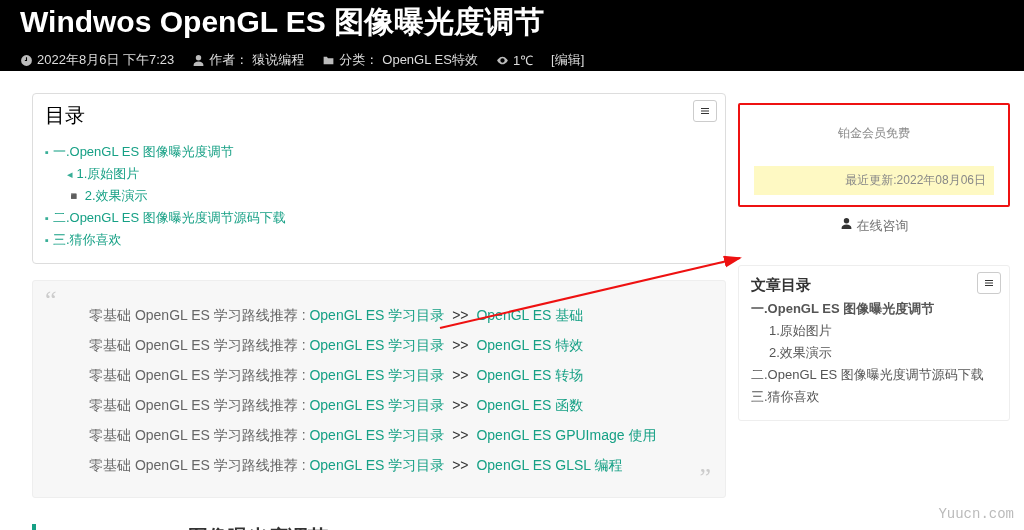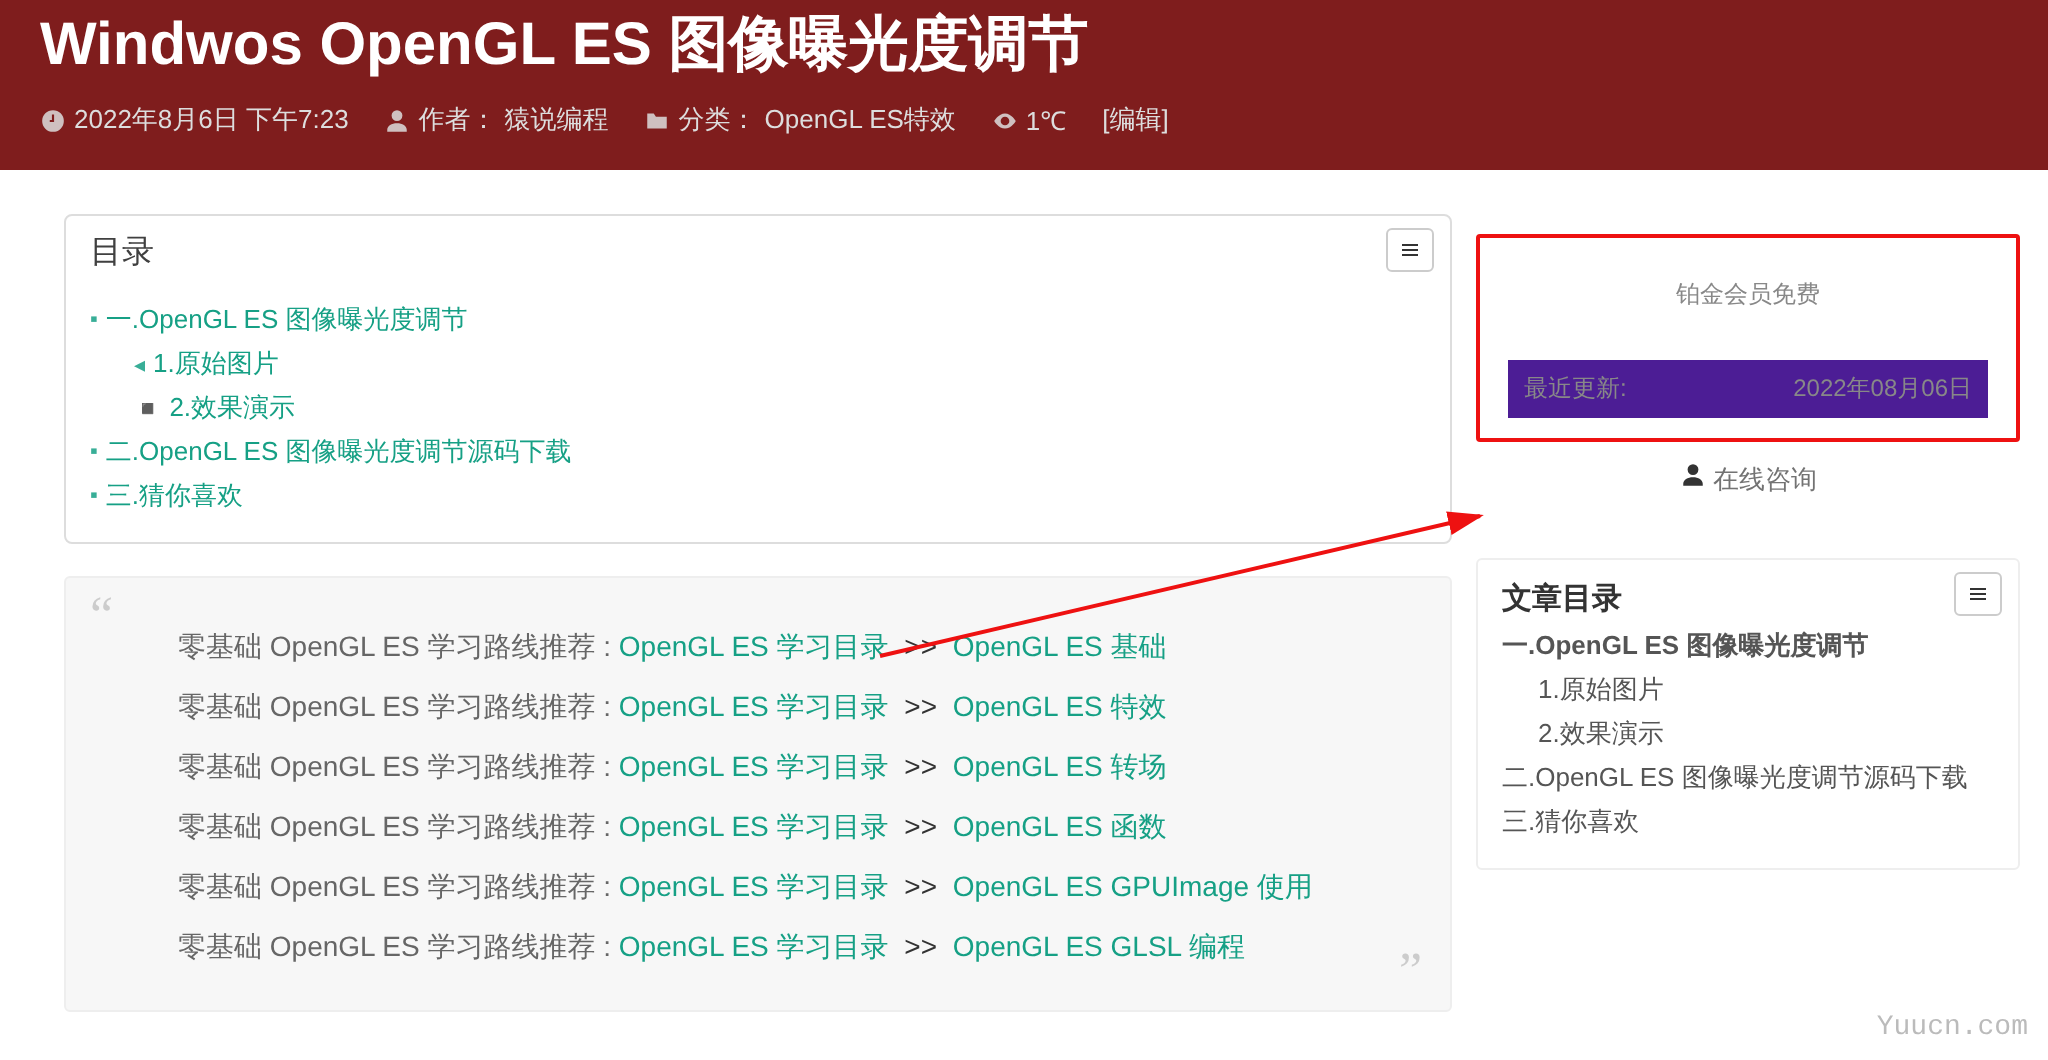--- a/index.html
+++ b/index.html
@@ -4,7 +4,7 @@
 <style>
   *{box-sizing:border-box;margin:0;padding:0}
   body{font-family:-apple-system,"Helvetica Neue",Arial,"Microsoft YaHei",sans-serif;background:#fff;color:#555;font-size:14px;width:1024px;height:530px;overflow:hidden;position:relative}
-  .header{background:#7f1d1d;color:#fff;padding:0 20px 16px 20px}
+  .header{background:#000000;color:#fff;padding:0 20px 2px 20px}
   .title{font-size:30px;font-weight:700;color:#fff;padding:2px 0 8px 0}
   .meta{font-size:13px;color:#ddd;display:flex;gap:18px;align-items:flex-end}
   .meta span{display:flex;align-items:center;gap:4px}

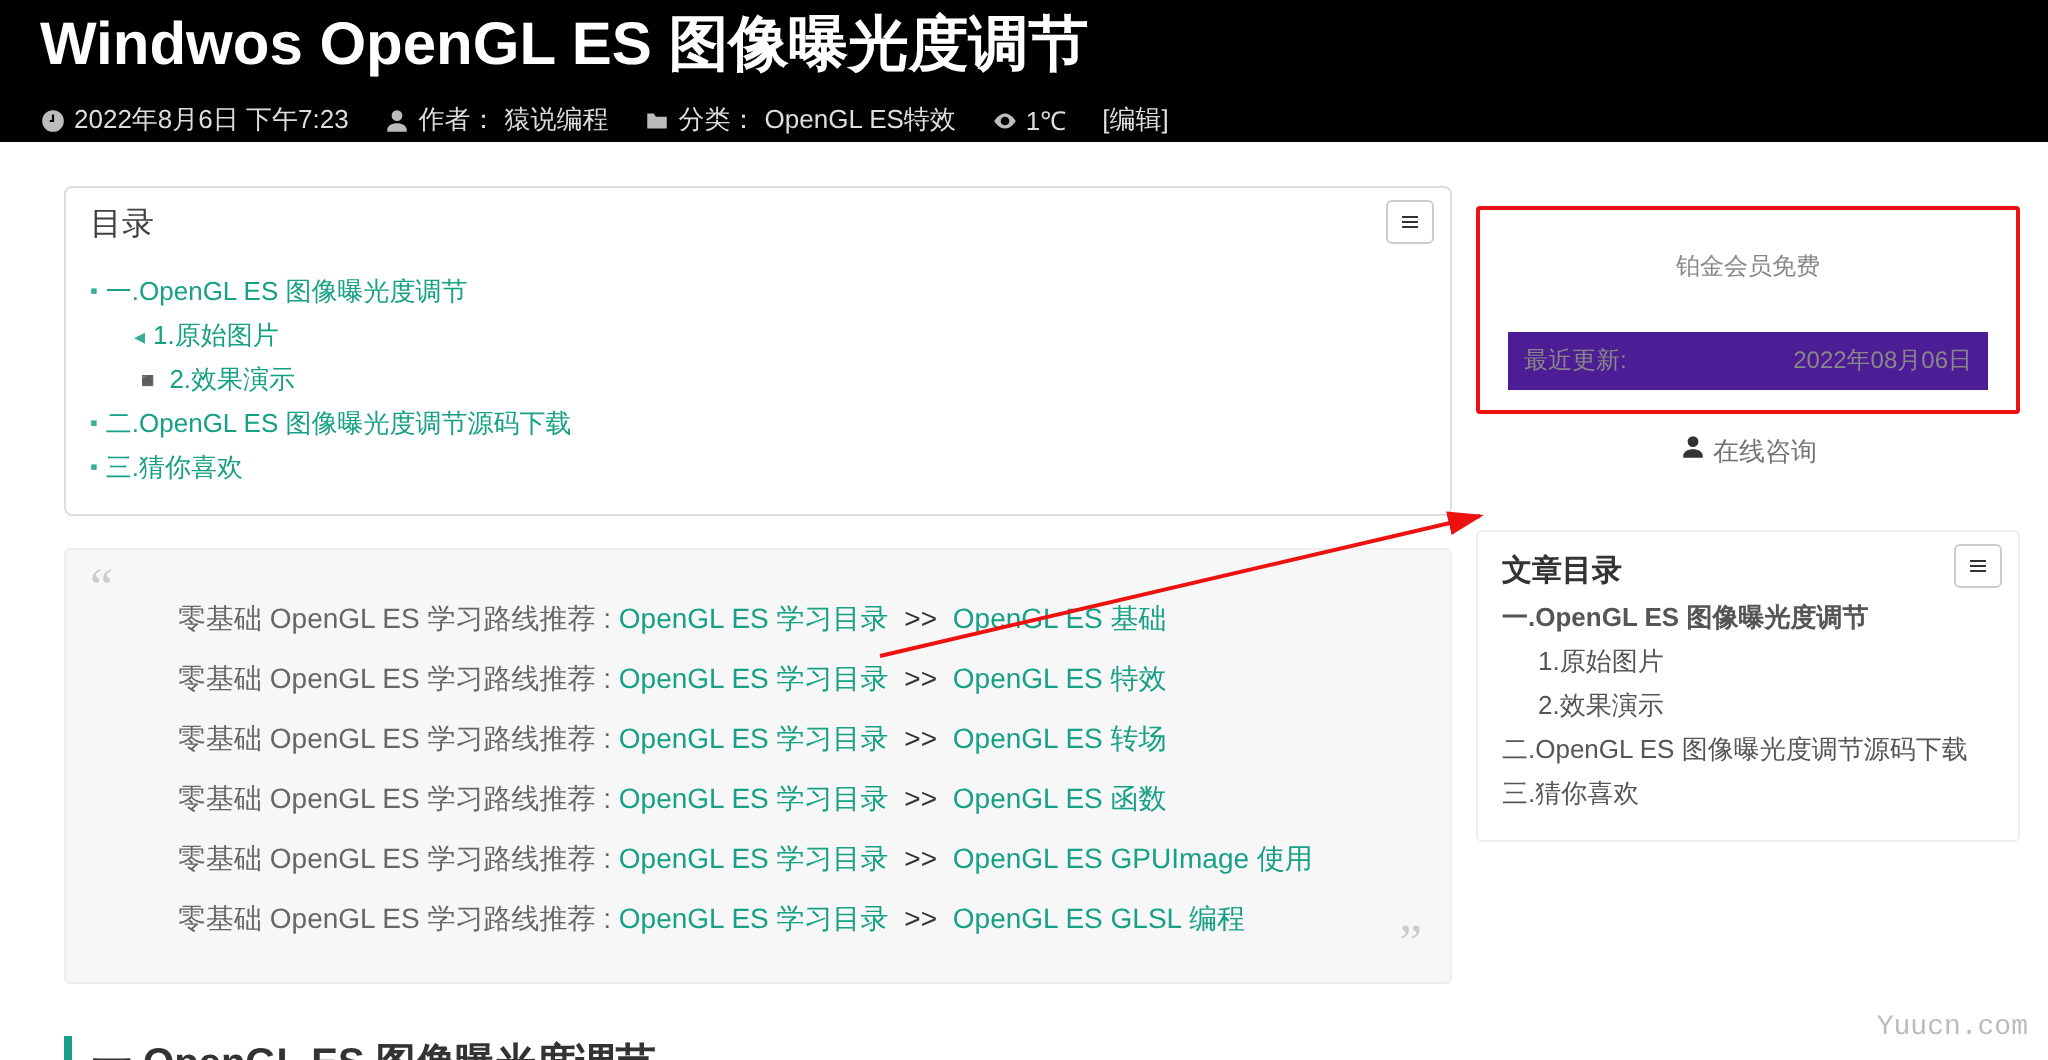--- a/index.html
+++ b/index.html
@@ -13,7 +13,7 @@
   .main{flex:1;padding:22px 12px 0 32px}
   .side{width:286px;padding:10px 14px 0 0}
   .toc-card{border:1px solid #ddd;border-radius:4px;padding:8px 12px 10px 12px;position:relative}
-  .toc-title{color:#404040;font-size:16px;margin-bottom:14px}
+  .toc-title{color:#000000;font-size:20px;margin-bottom:14px}
   .toc-btn{position:absolute;top:6px;right:8px;border:1px solid #ccc;border-radius:3px;width:24px;height:22px;display:flex;align-items:center;justify-content:center}
   .toc-btn svg{width:14px;height:12px;fill:#333}
   .toc-l1{color:#16a085;font-size:13px;margin:4px 0;display:flex;align-items:center;gap:4px}

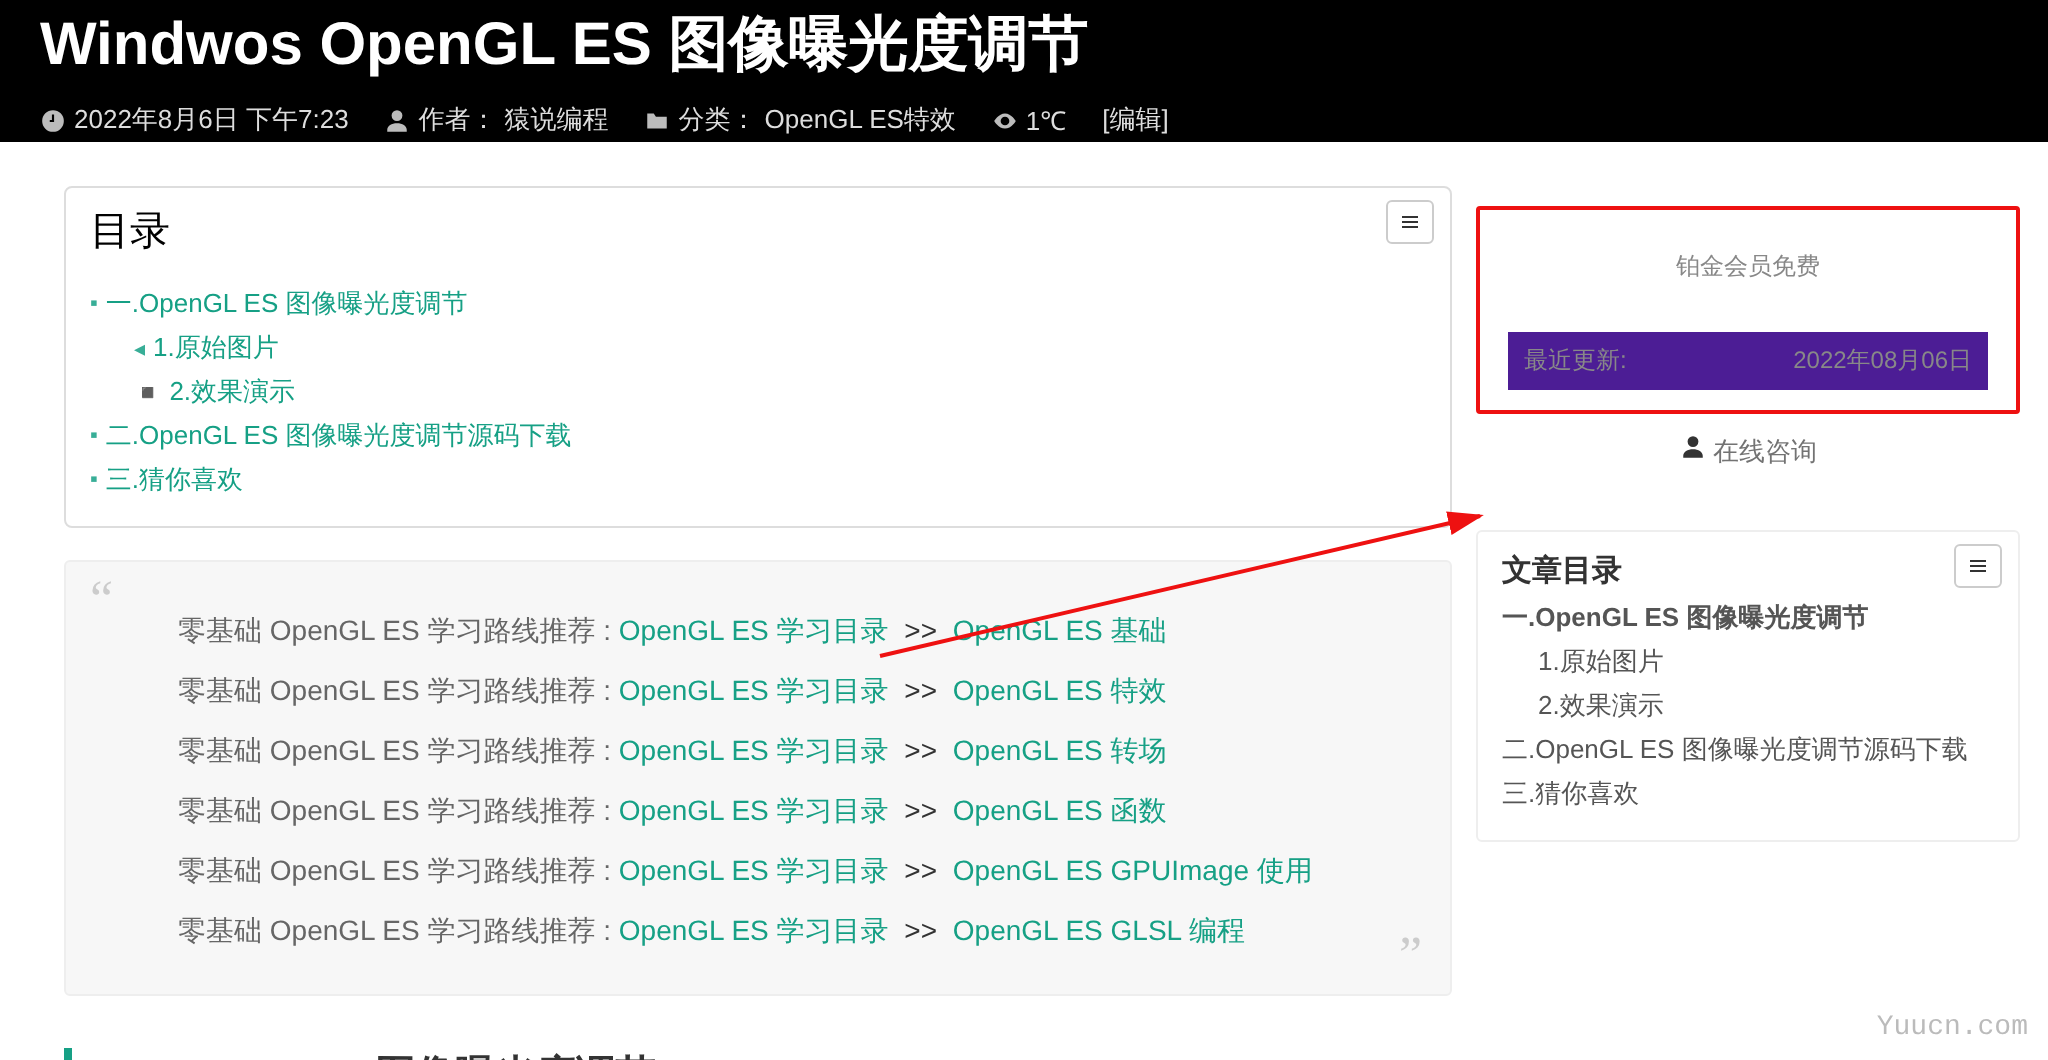--- a/index.html
+++ b/index.html
@@ -32,7 +32,7 @@
   .vip{font-size:12px;color:#888;margin:6px 0 22px}
   .dl-btn{background:#1abc9c;color:#fff;border-radius:20px;padding:8px 0;font-size:14px;display:flex;align-items:center;justify-content:center;gap:6px}
   .dl-btn svg{width:15px;height:15px;fill:#fff}
-  .upd{background:#4c1d95;display:flex;justify-content:space-between;font-size:12px;color:#888;padding:6px 8px;margin-top:24px}
+  .upd{background:#fef9c3;display:flex;justify-content:flex-end;font-size:12px;color:#888;padding:6px 8px;margin-top:24px}
   .consult{font-size:13px;margin-top:10px;color:#737373;display:flex;align-items:flex-start;justify-content:center;gap:4px}
   .consult svg{width:13px;height:13px;fill:#333}
   .side-toc{margin-top:30px;border:1px solid #eee;border-radius:3px;padding:10px 12px;position:relative}

